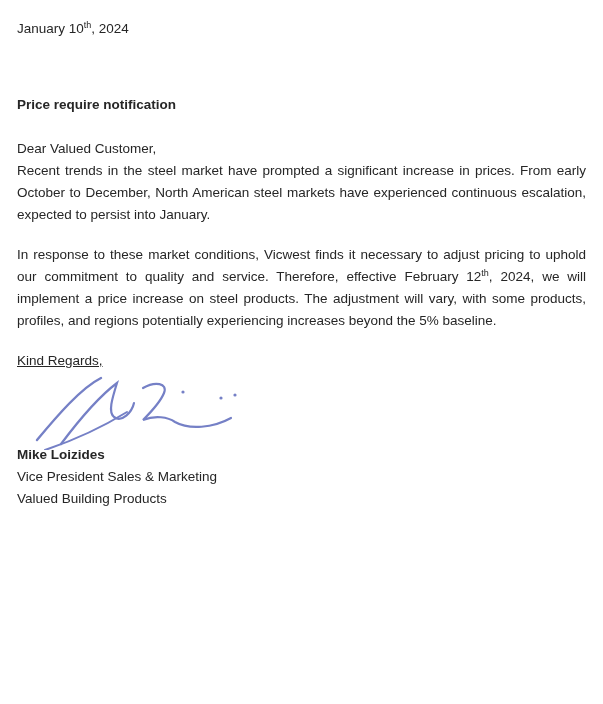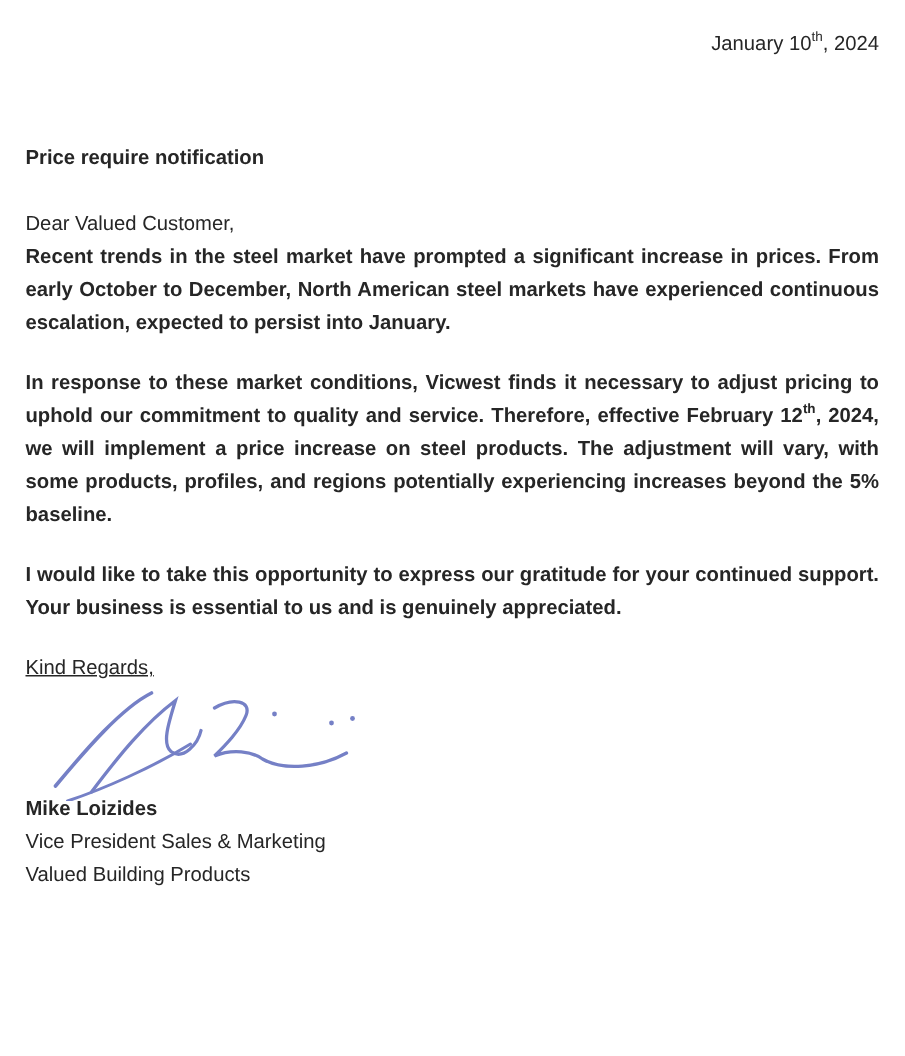--- a/index.html
+++ b/index.html
@@ -22,7 +22,6 @@
   }
   .date-line {
     margin: 0 0 54px 0;
-    text-align: right;
   }
   .subject-line {
     font-weight: bold;

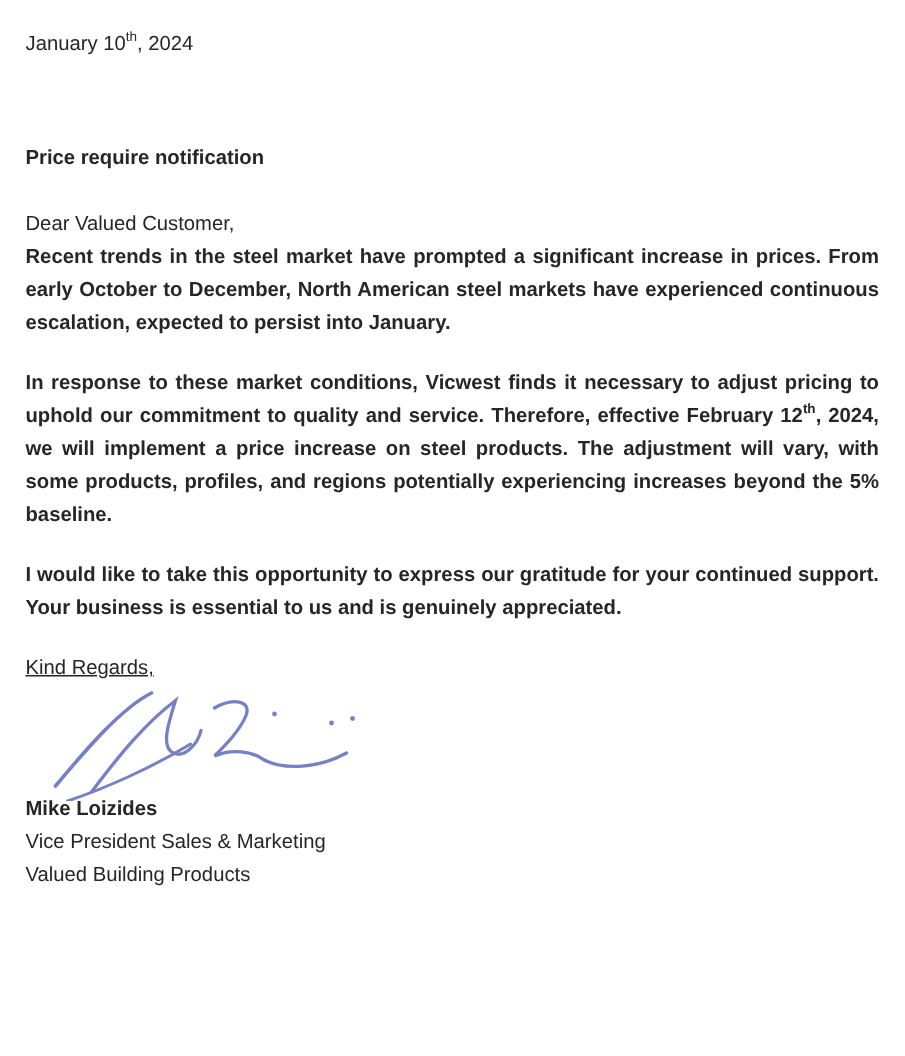--- a/index.html
+++ b/index.html
@@ -33,7 +33,6 @@
   p.body-para {
     margin: 0 0 18px 0;
     text-align: justify;
-    font-weight: bold;
   }
   sup.ordinal {
     font-size: 9px;

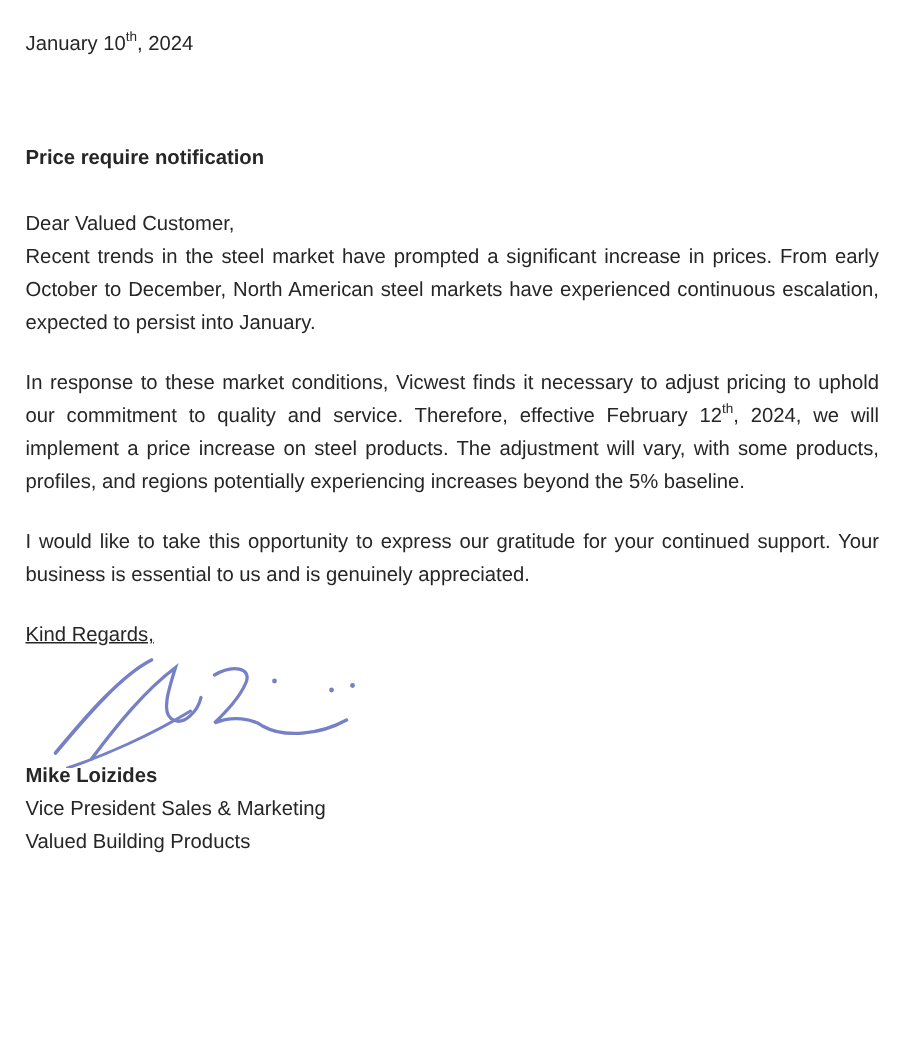--- a/index.html
+++ b/index.html
@@ -72,7 +72,6 @@
 
 
 
-  <p class="body-para">I would like to take this opportunity to express our gratitude for your continued support. Your business is essential to us and is genuinely appreciated.</p>
 
   <p class="closing">Kind Regards,</p>
 

